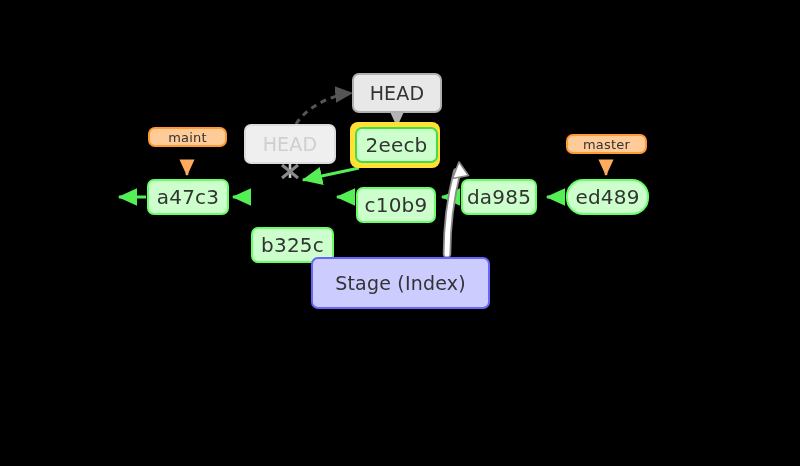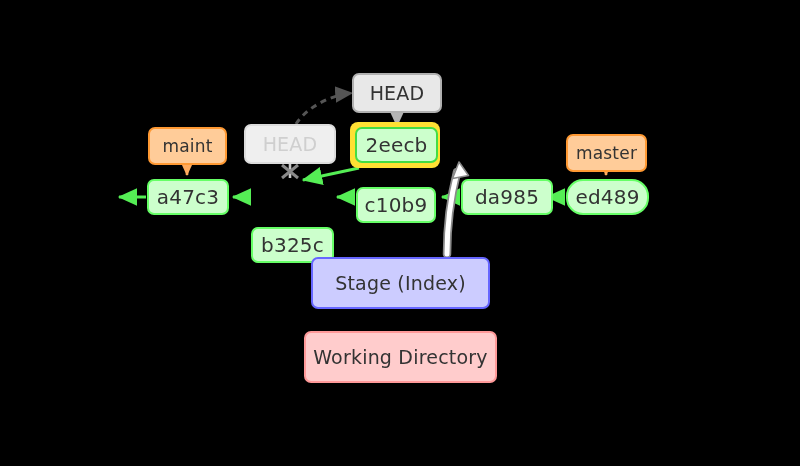--- a/index.html
+++ b/index.html
@@ -46,8 +46,8 @@
     background: #ffcc99;
     border-color: #ff9933;
     color: #333333;
-    font-size: 17px;
-    height: 38px;
+    font-size: 13px;
+    height: 20px;
   }
   .head-label {
     background: #e8e8e8;

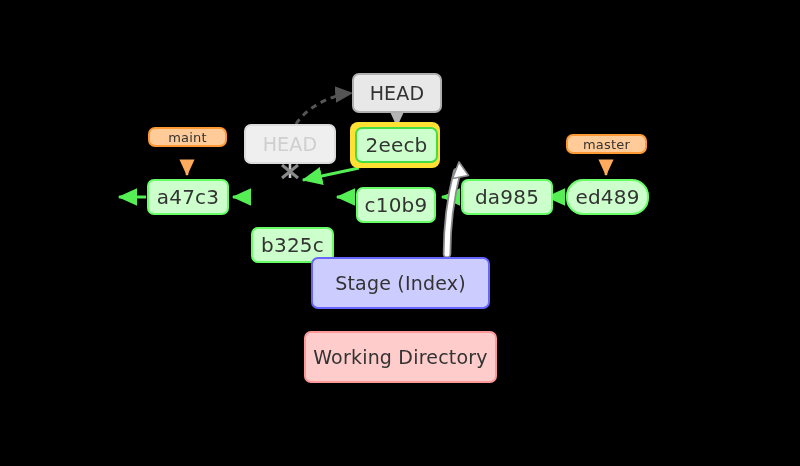--- a/index.html
+++ b/index.html
@@ -186,7 +186,7 @@
   <div class="node commit" style="left:356px; top:187px; width:80px;">
     <span>c10b9</span>
   </div>
-  <div class="node commit" style="left:461px; top:179px; width:92px;">
+  <div class="node commit" style="left:461px; top:179px; width:76px;">
     <span>da985</span>
   </div>
   <div class="node commit" style="left:566px; top:179px; width:83px;border-radius:17px;">

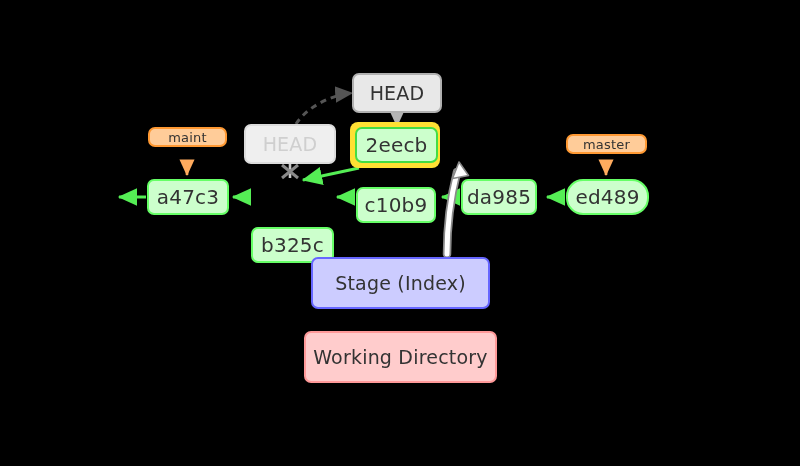--- a/index.html
+++ b/index.html
@@ -196,9 +196,6 @@
   <div class="node stage-box" style="left:311px; top:257px; width:179px;">
     <span>Stage (Index)</span>
   </div>
-  <div class="node workdir-box" style="left:304px; top:331px; width:193px;">
-    <span>Working Directory</span>
-  </div>
 
 </div>
 

